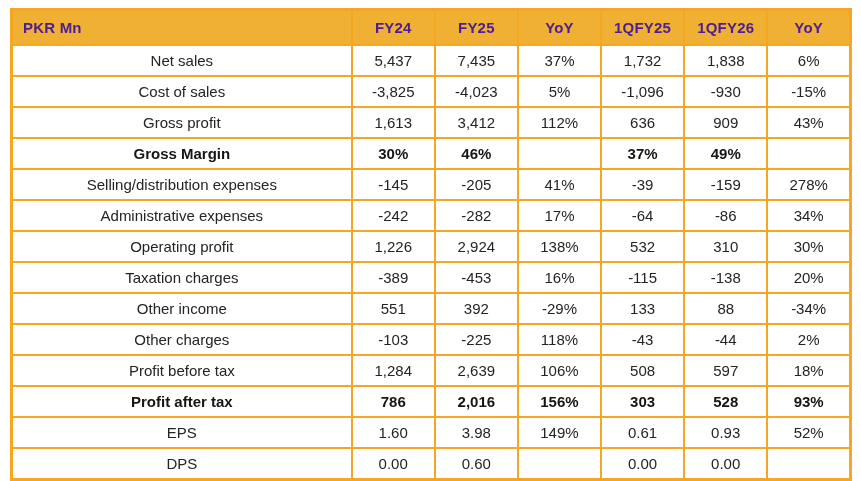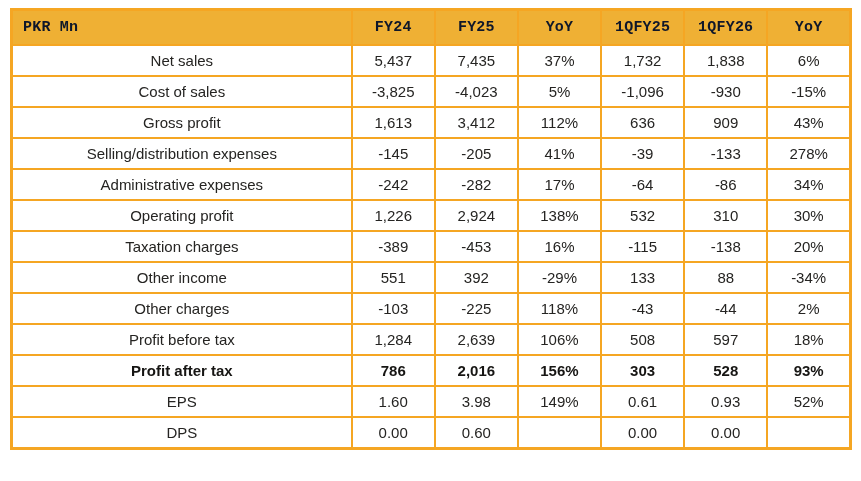--- a/index.html
+++ b/index.html
@@ -37,12 +37,11 @@
   table.fin-table { border: 3px solid #f5a623; }
   table.fin-table thead th {
     background: #efb034;
-    color: #0f172a;
+    color: #4c1d95;
     font-weight: 700;
     text-align: center;
     height: 25px;
     letter-spacing: 0.2px;
-    font-family: Liberation Mono, monospace;
   }
   table.fin-table thead th.label-col { text-align: left; }
   table.fin-table td.label-col { text-align: center; }

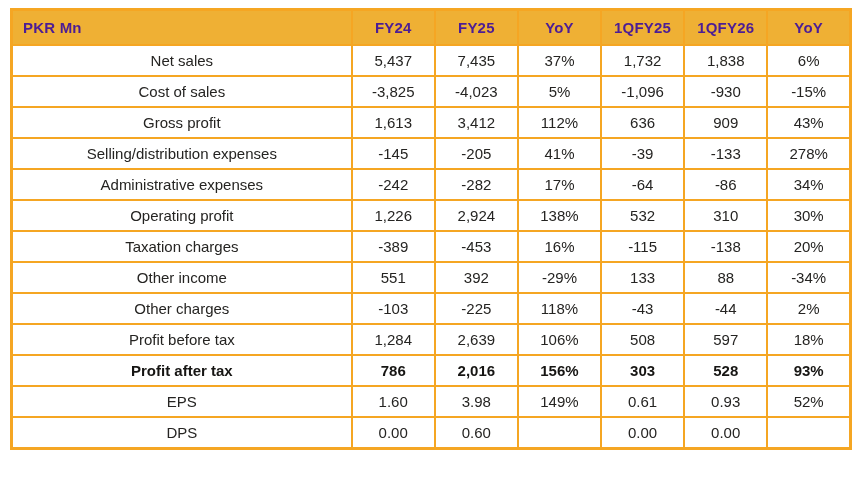--- a/index.html
+++ b/index.html
@@ -101,6 +101,15 @@
           <td class="num-col">909</td>
           <td class="num-col">43%</td>
         </tr>
+        <tr class="bold-row">
+          <td class="label-col">Gross Margin</td>
+          <td class="num-col">30%</td>
+          <td class="num-col">46%</td>
+          <td class="num-col"></td>
+          <td class="num-col">37%</td>
+          <td class="num-col">49%</td>
+          <td class="num-col"></td>
+        </tr>
         <tr>
           <td class="label-col">Selling/distribution expenses</td>
           <td class="num-col">-145</td>

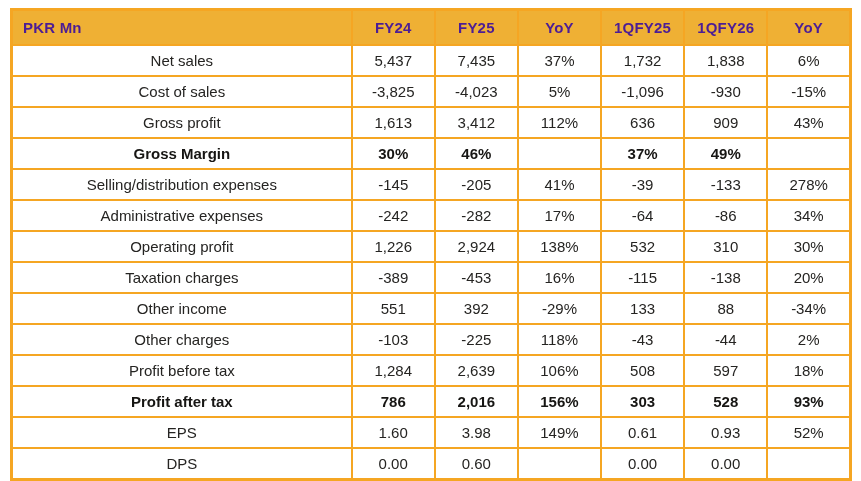--- a/index.html
+++ b/index.html
@@ -116,7 +116,7 @@
           <td class="num-col">-205</td>
           <td class="num-col">41%</td>
           <td class="num-col">-39</td>
-          <td class="num-col">-133</td>
+          <td class="num-col">-159</td>
           <td class="num-col">278%</td>
         </tr>
         <tr>

